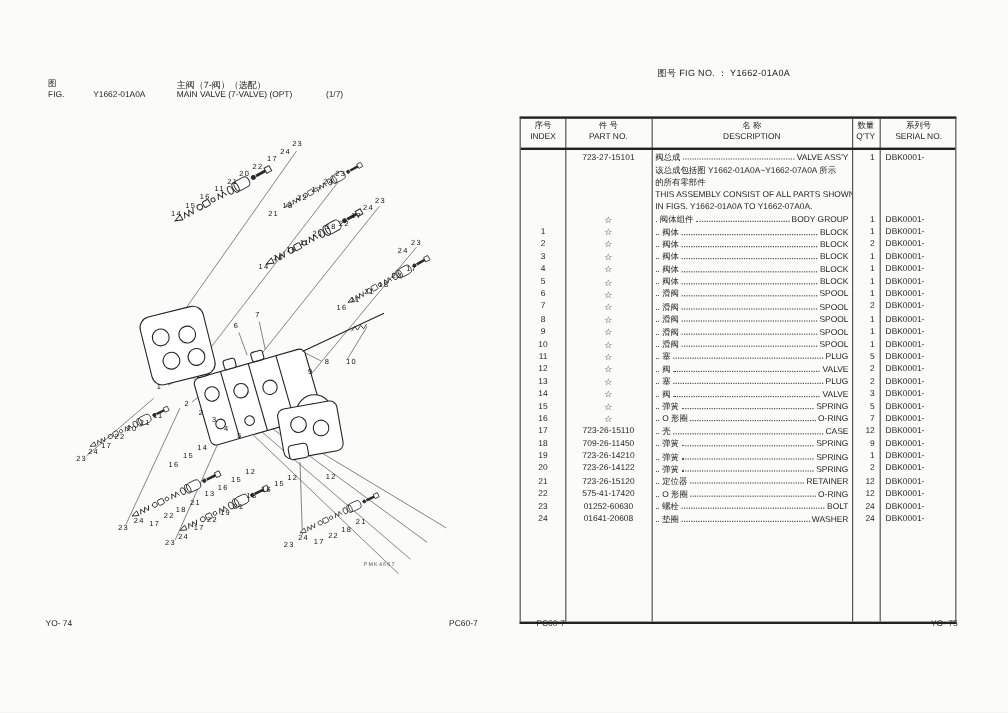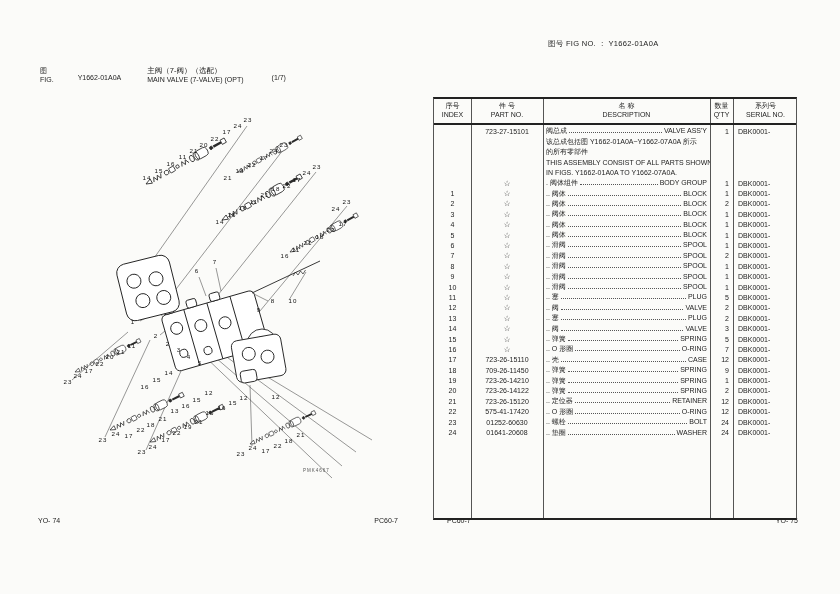--- a/index.html
+++ b/index.html
@@ -12,7 +12,7 @@
   .title-cn{font-size:7.5px;}
   .sheet{margin-left:4px;margin-top:4px;}
   
-  .rp-fig{position:absolute;left:548px;top:39px;font-size:7.5px;letter-spacing:.3px;}
+  .rp-fig{position:absolute;left:548px;top:56px;font-size:7.5px;letter-spacing:.3px;}
   
   .foot{position:absolute;top:517px;font-size:7px;color:#222;}
   

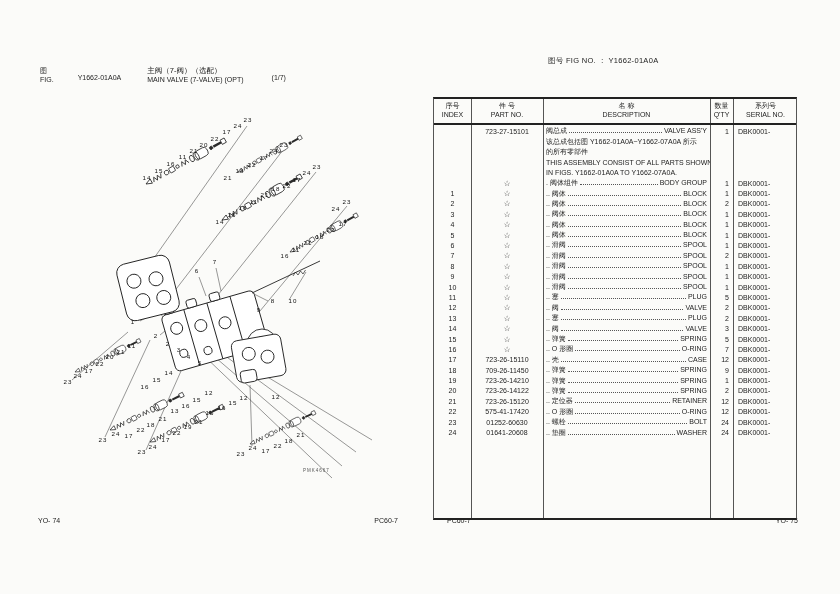--- a/index.html
+++ b/index.html
@@ -6,7 +6,7 @@
   .stage{position:relative;width:840px;height:594px;background:#fbfbf9;overflow:hidden;
          font-family:"Liberation Sans",sans-serif;color:#1c1c1c;}
   
-  .lp-head{position:absolute;left:40px;top:66px;display:flex;gap:24px;align-items:center;font-size:7px;line-height:9px;}
+  .lp-head{position:absolute;left:40px;top:66px;display:flex;gap:24px;align-items:flex-end;font-size:7px;line-height:9px;}
   .figcol{text-align:left;}
   .titlecol{margin-left:2px;}
   .title-cn{font-size:7.5px;}

